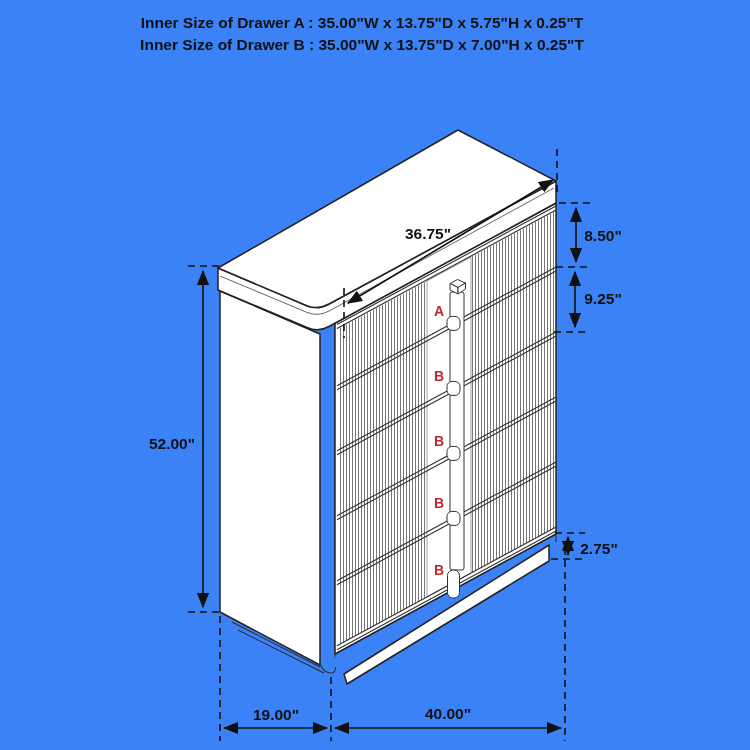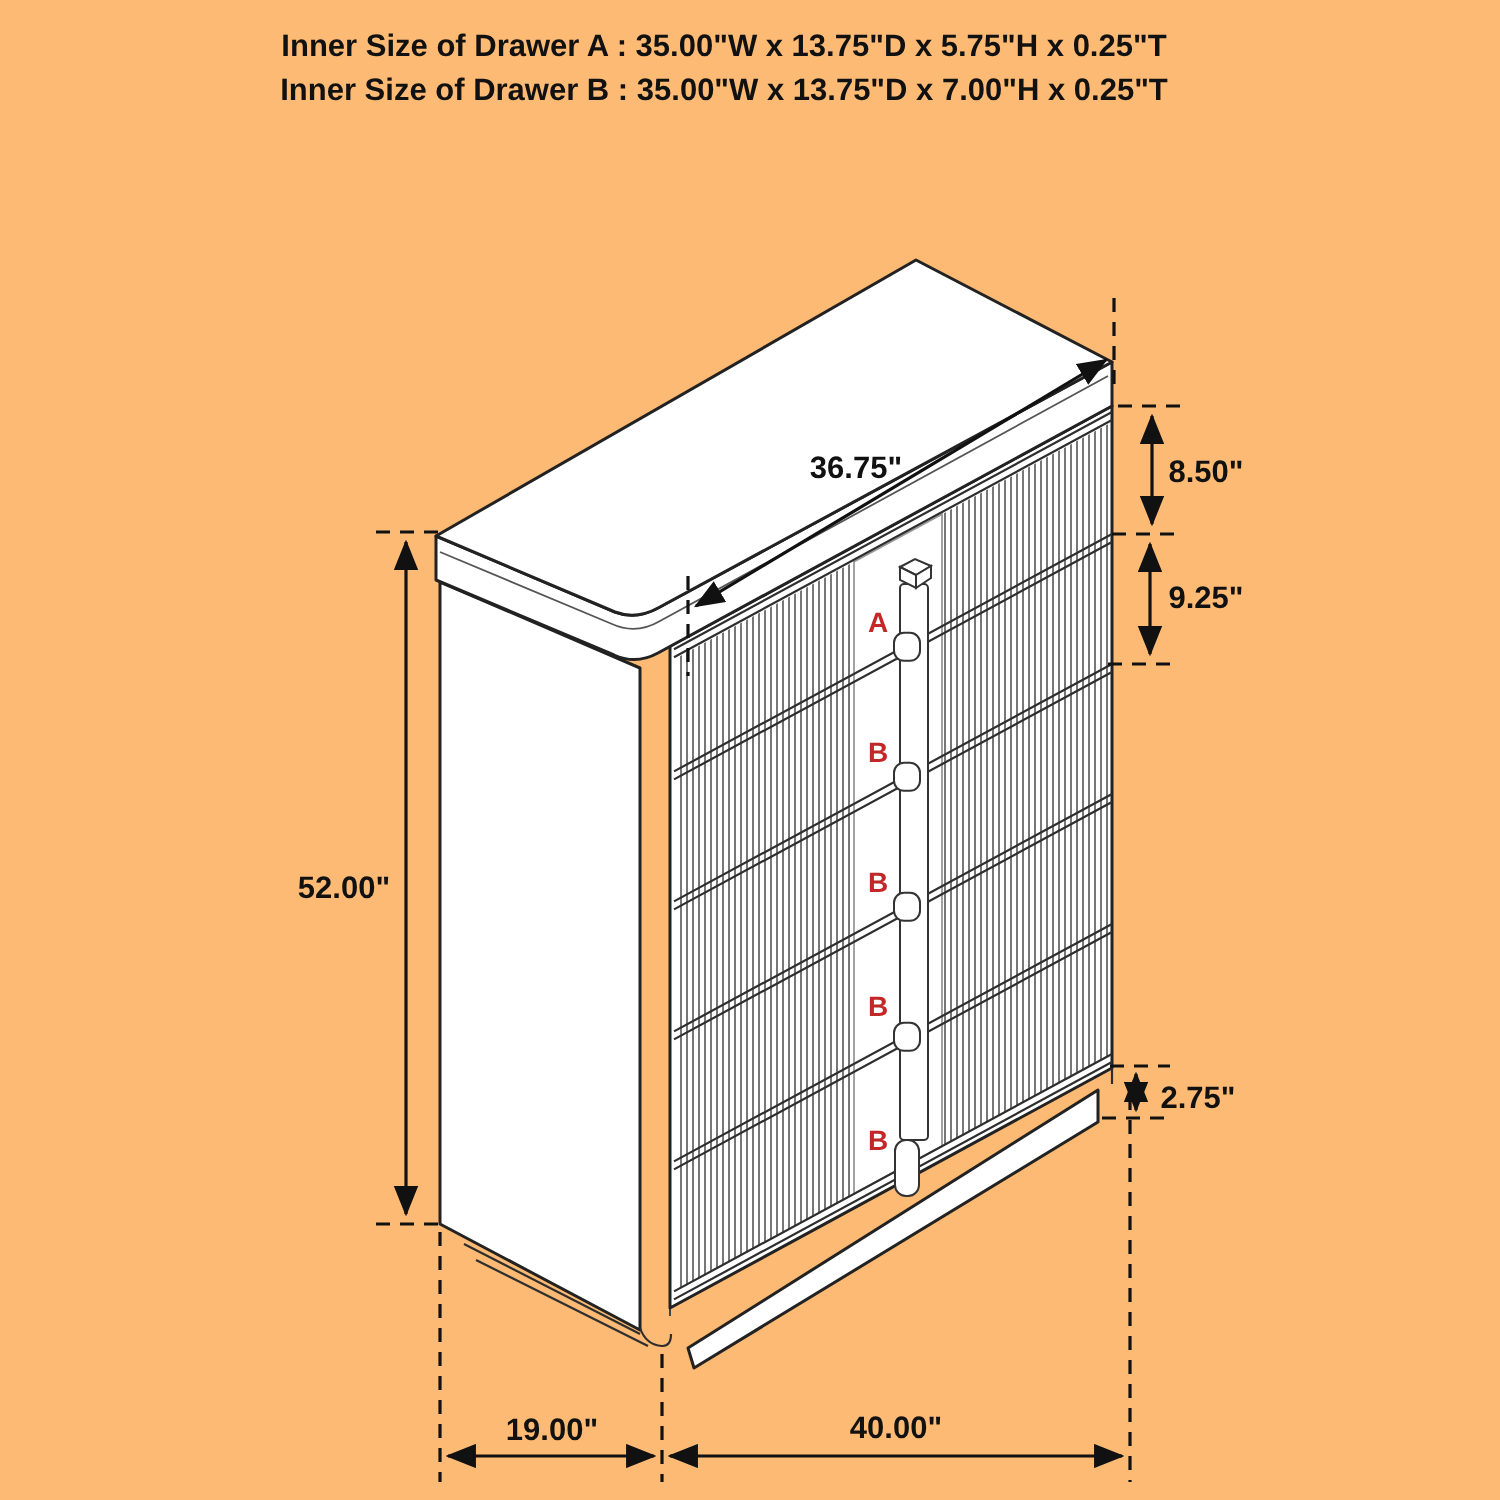--- a/index.html
+++ b/index.html
@@ -3,7 +3,7 @@
 <meta charset="utf-8">
 <style>
   html,body{margin:0;padding:0;background:#ffffff;}
-  .page{width:750px;height:750px;position:relative;background:#fdba74;overflow:hidden;
+  .page{width:750px;height:750px;position:relative;background:#3b82f6;overflow:hidden;
         font-family:"Liberation Sans", sans-serif;}
   svg{display:block;}
   .hdr{font-family:"Liberation Sans", sans-serif;font-weight:bold;font-size:15.5px;fill:#111;}

